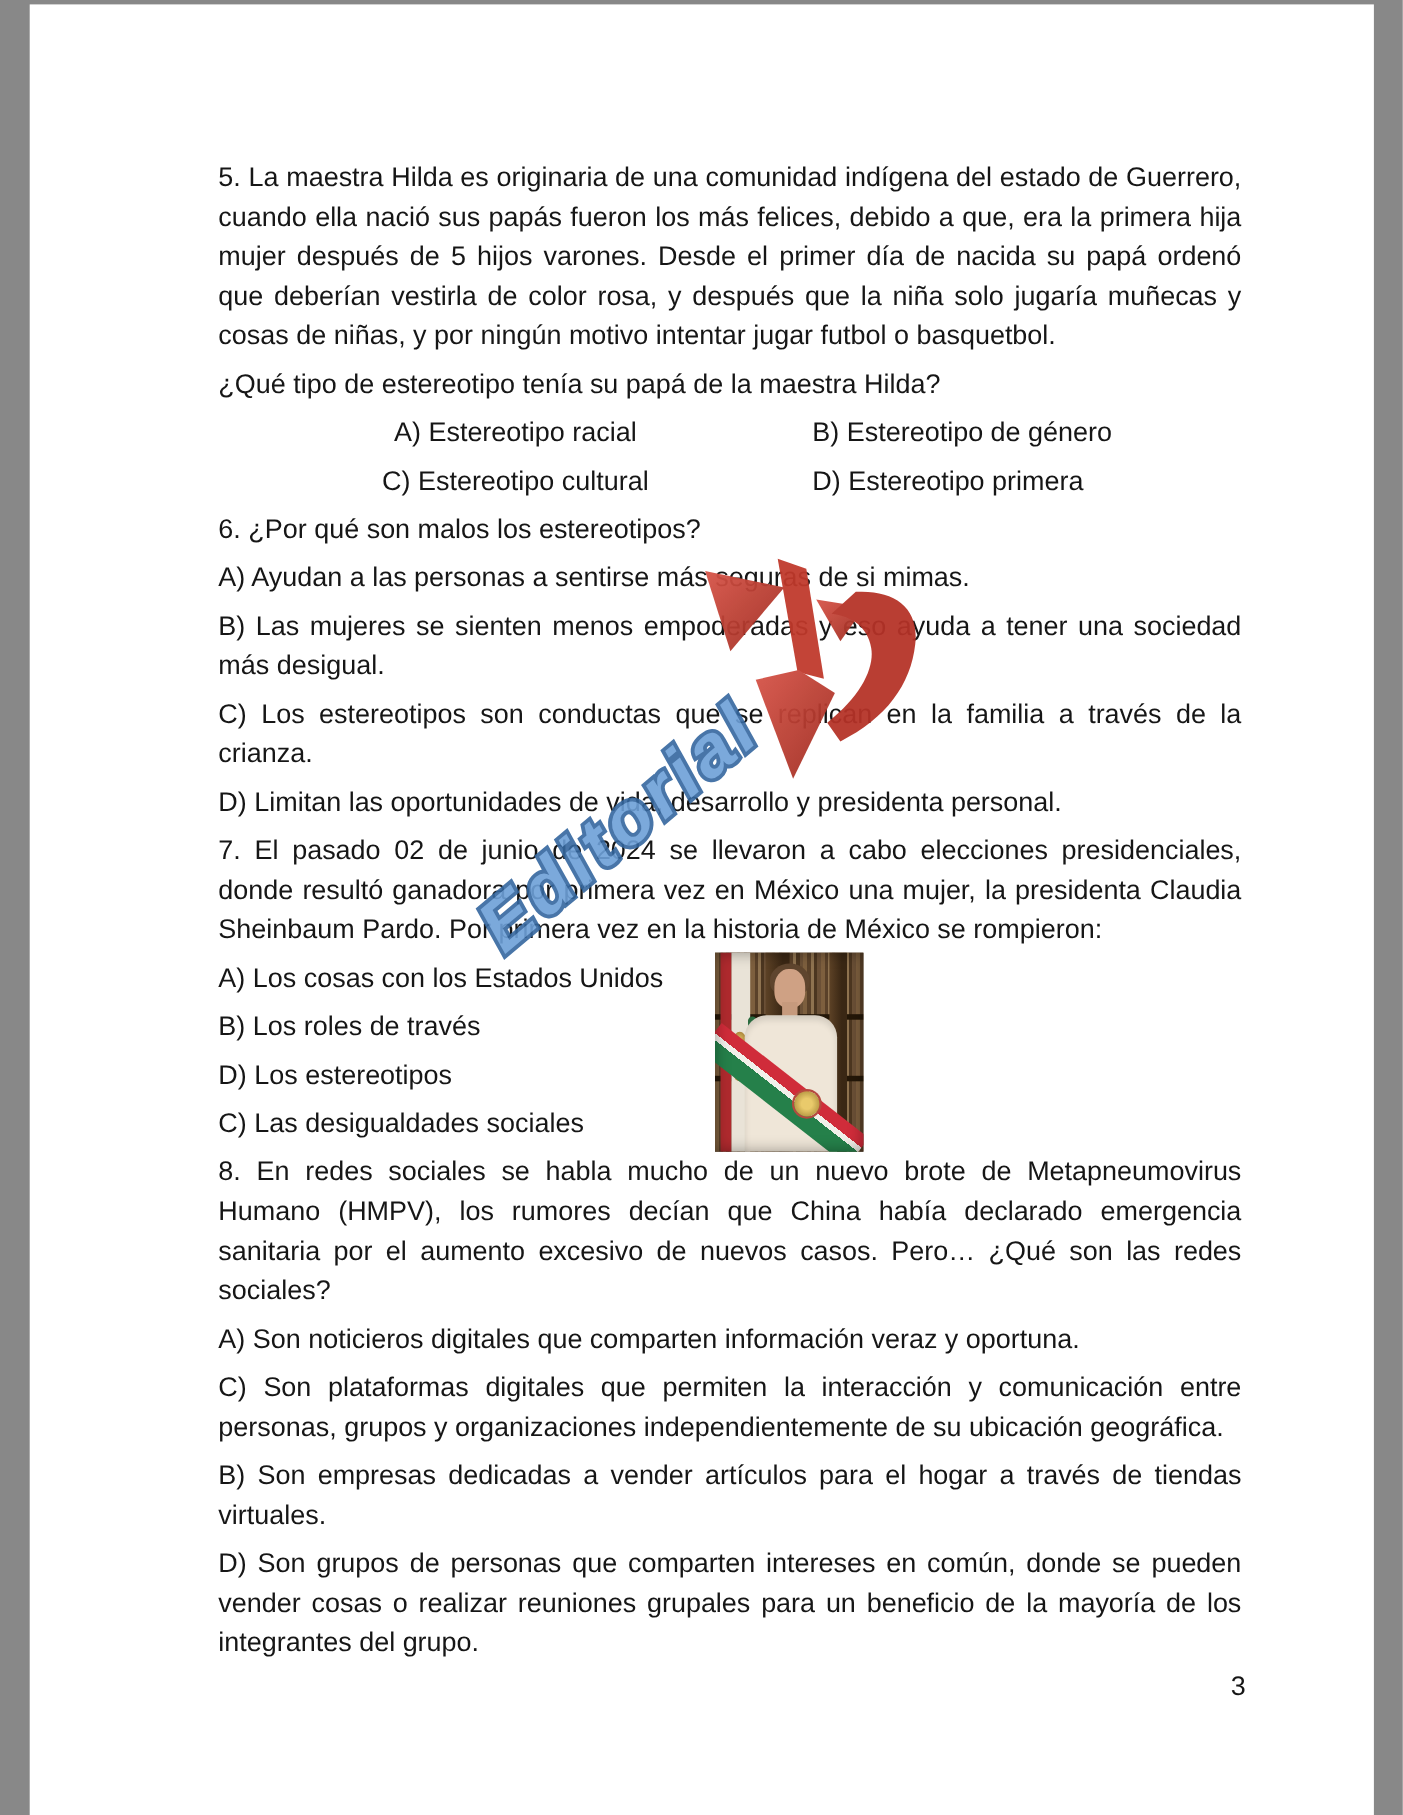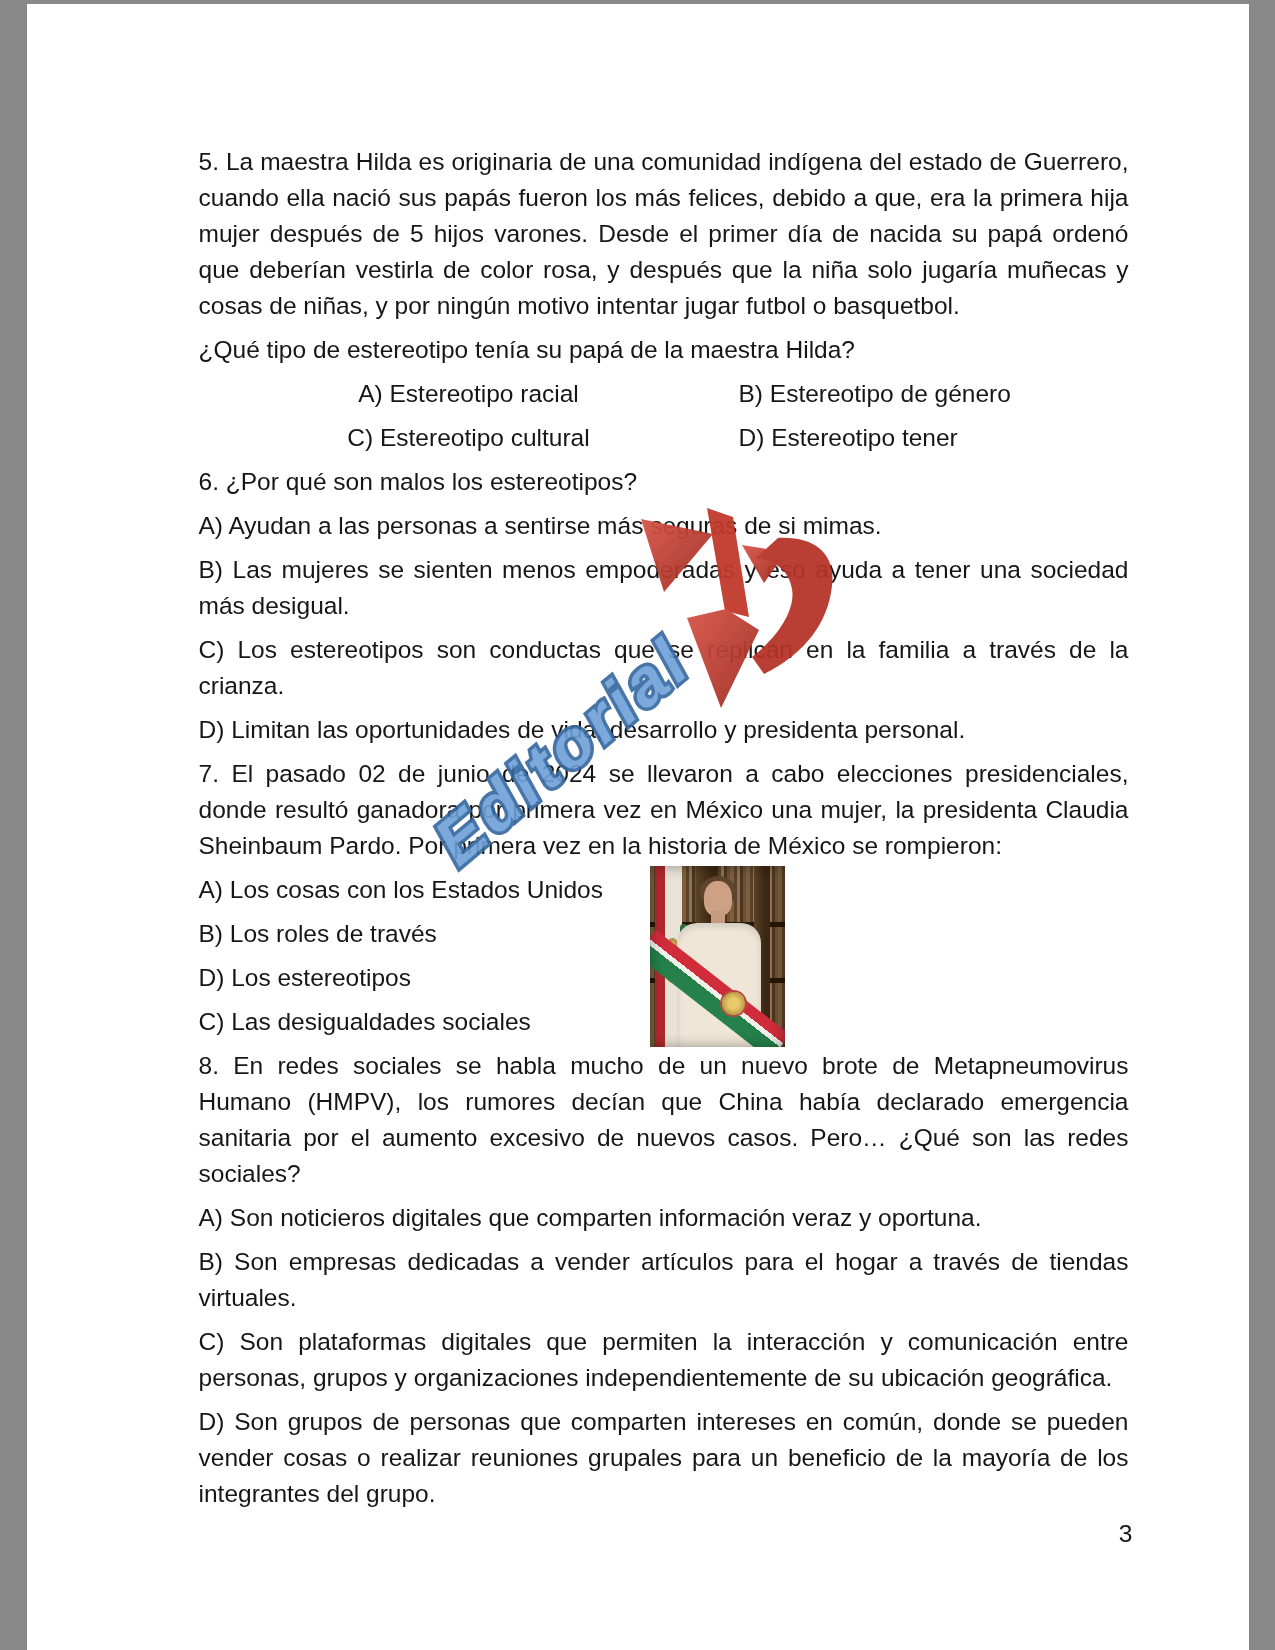--- a/index.html
+++ b/index.html
@@ -96,7 +96,7 @@
     </div>
     <div class="opt-row">
       <span class="opt-left">C) Estereotipo cultural</span>
-      <span class="opt-right">D) Estereotipo tener</span>
+      <span class="opt-right">D) Estereotipo primera</span>
     </div>
 
     <p>6. ¿Por qué son malos los estereotipos?</p>

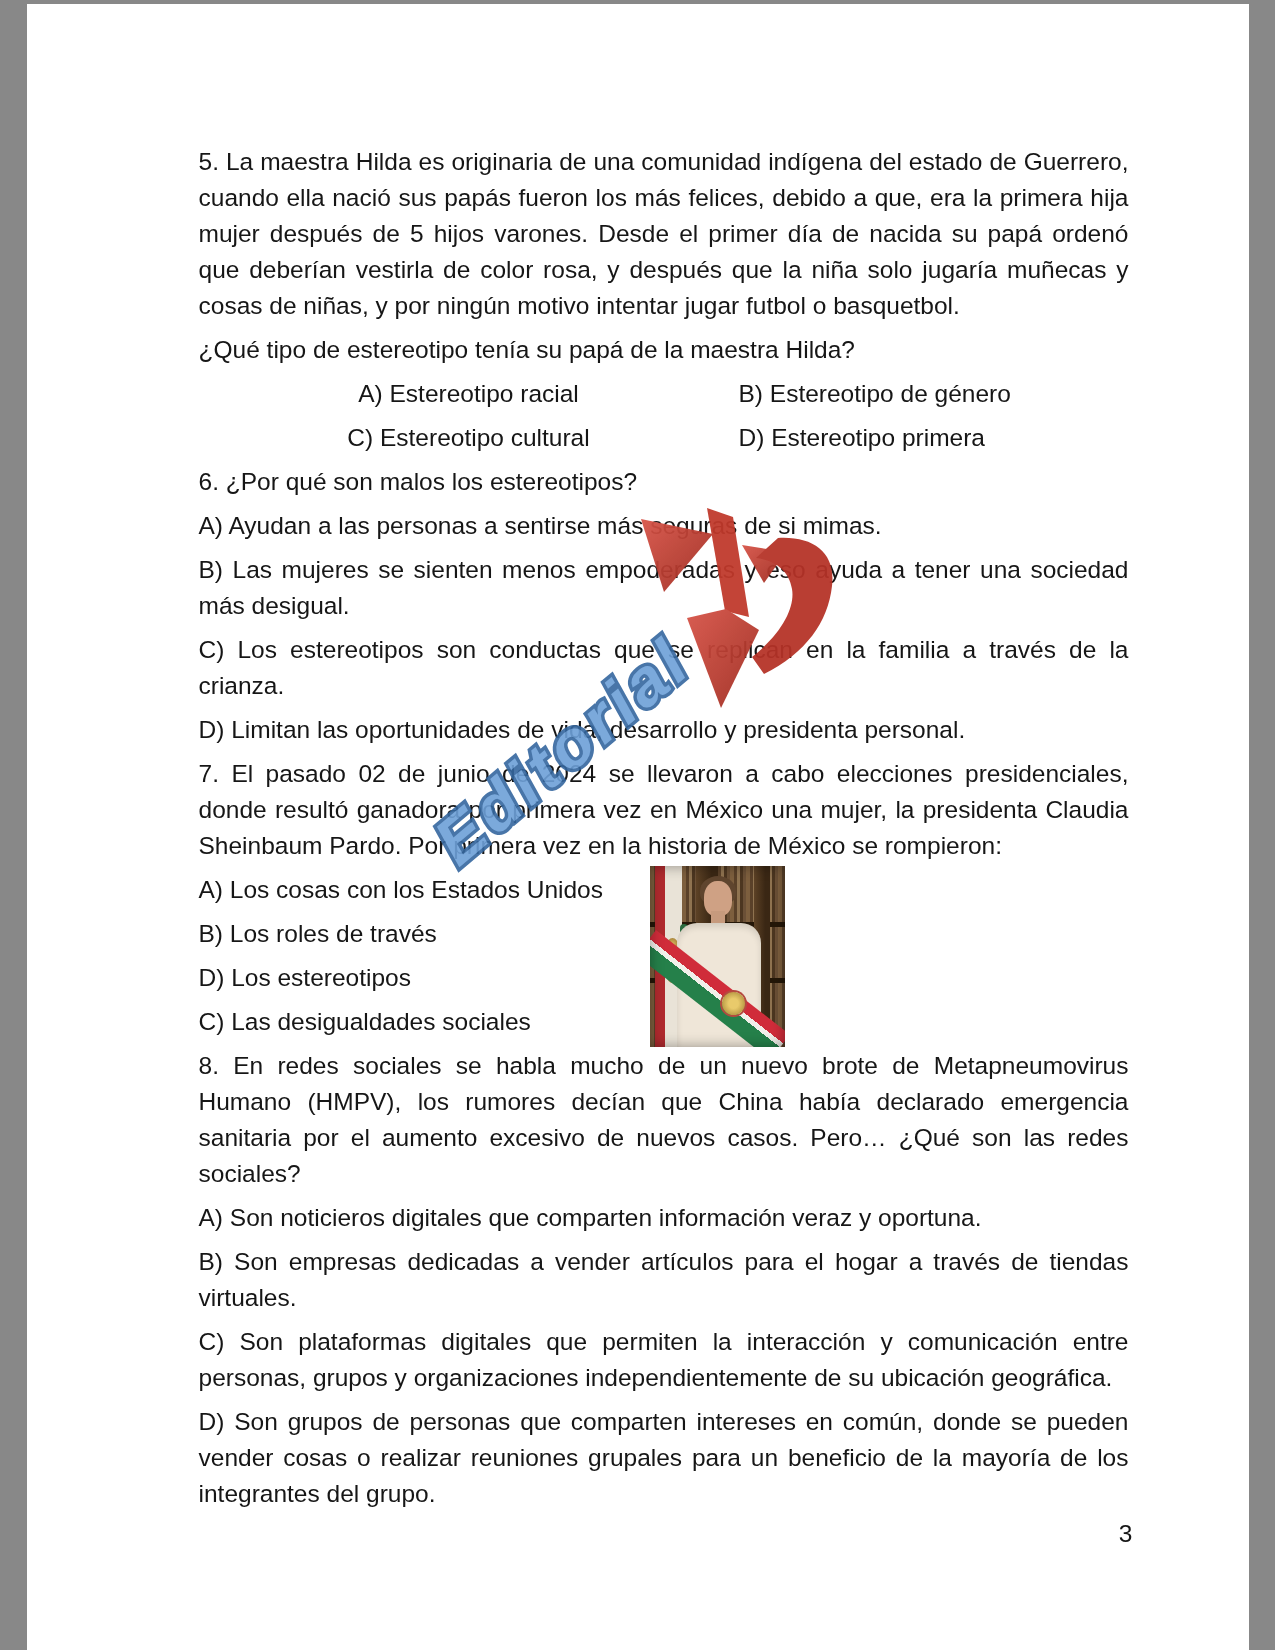--- a/index.html
+++ b/index.html
@@ -136,8 +136,8 @@
 
     <p class="justify">8. En redes sociales se habla mucho de un nuevo brote de Metapneumovirus Humano (HMPV), los rumores decían que China había declarado emergencia sanitaria por el aumento excesivo de nuevos casos. Pero… ¿Qué son las redes sociales?</p>
     <p>A) Son noticieros digitales que comparten información veraz y oportuna.</p>
+    <p class="justify">C) Son plataformas digitales que permiten la interacción y comunicación entre personas, grupos y organizaciones independientemente de su ubicación geográfica.</p>
     <p class="justify">B) Son empresas dedicadas a vender artículos para el hogar a través de tiendas virtuales.</p>
-    <p class="justify">C) Son plataformas digitales que permiten la interacción y comunicación entre personas, grupos y organizaciones independientemente de su ubicación geográfica.</p>
     <p class="justify">D) Son grupos de personas que comparten intereses en común, donde se pueden vender cosas o realizar reuniones grupales para un beneficio de la mayoría de los integrantes del grupo.</p>
 
   </div>

